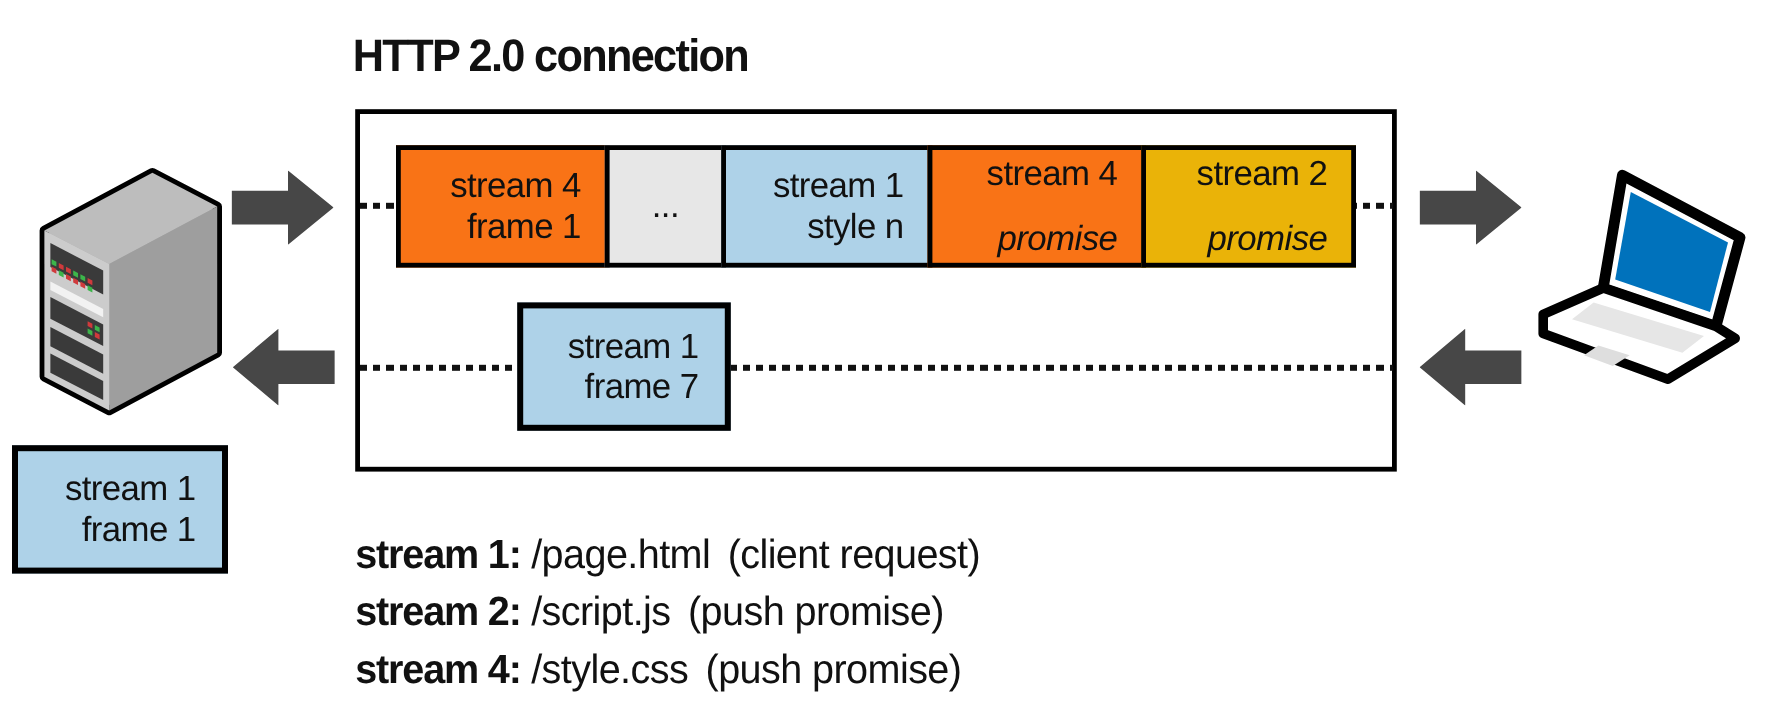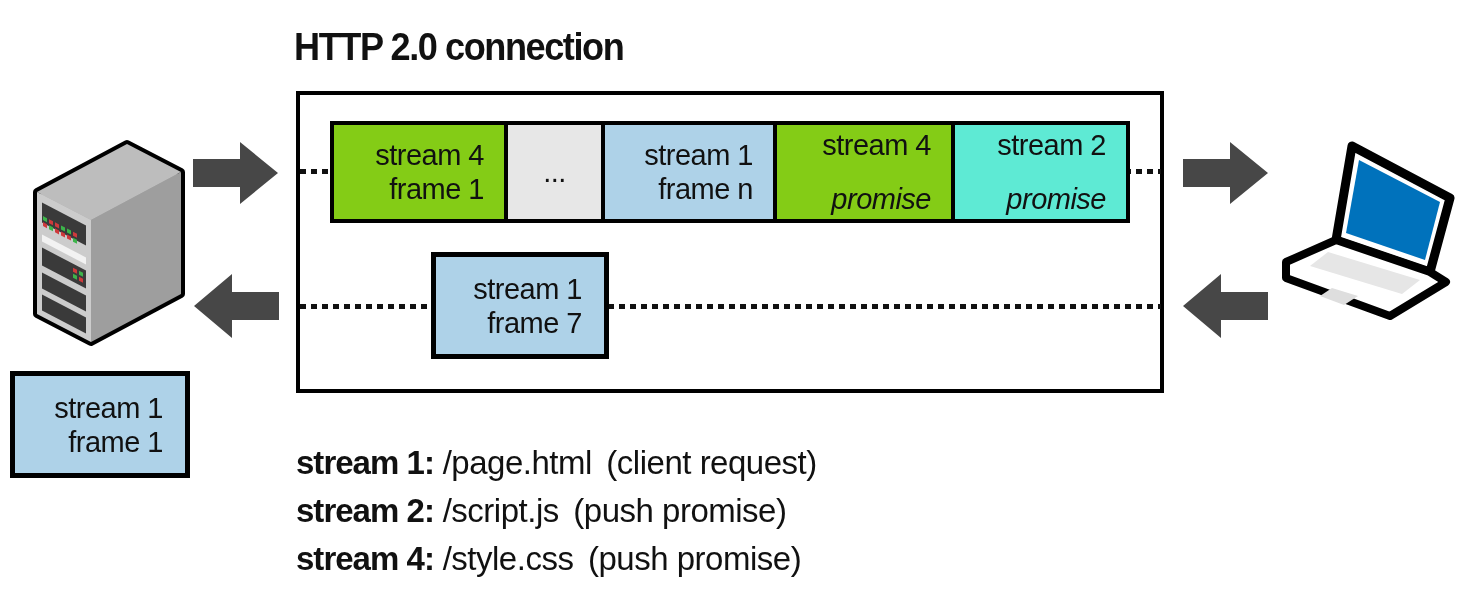--- a/index.html
+++ b/index.html
@@ -31,7 +31,7 @@
   }
   .frame + .frame{margin-left:-4px;}
   .frame .l2.italic{font-style:italic;margin-top:20px;}
-  .frame.green{background:#84cc16;}
+  .frame.green{background:#f97316;}
   .frame.gray{background:#e7e7e7;align-items:center;padding-right:0;}
   .frame.blue{background:#aed2e8;}
   .frame.orange{background:#5eead4;}

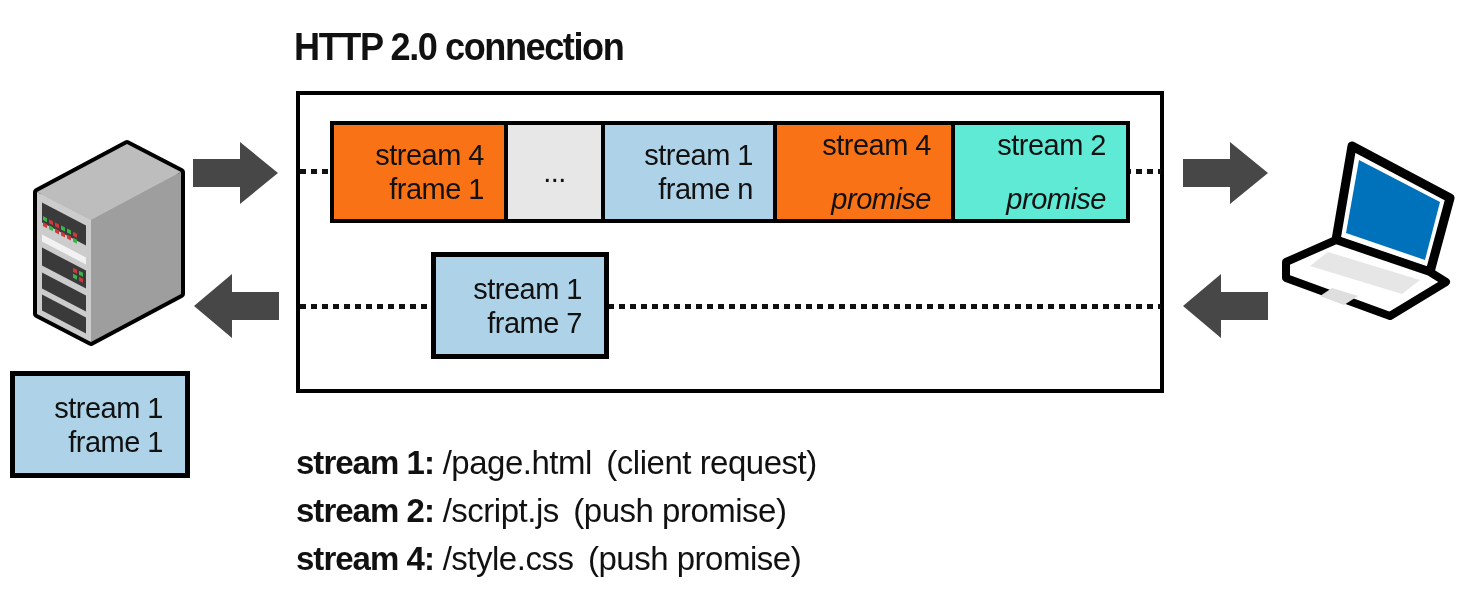--- a/index.html
+++ b/index.html
@@ -34,7 +34,7 @@
   .frame.green{background:#f97316;}
   .frame.gray{background:#e7e7e7;align-items:center;padding-right:0;}
   .frame.blue{background:#aed2e8;}
-  .frame.orange{background:#5eead4;}
+  .frame.orange{background:#eab308;}
   .f1{width:178px;} .f2{width:101px;} .f3{width:176px;} .f4{width:182px;} .f5{width:179px;}
   
   .lonebox{

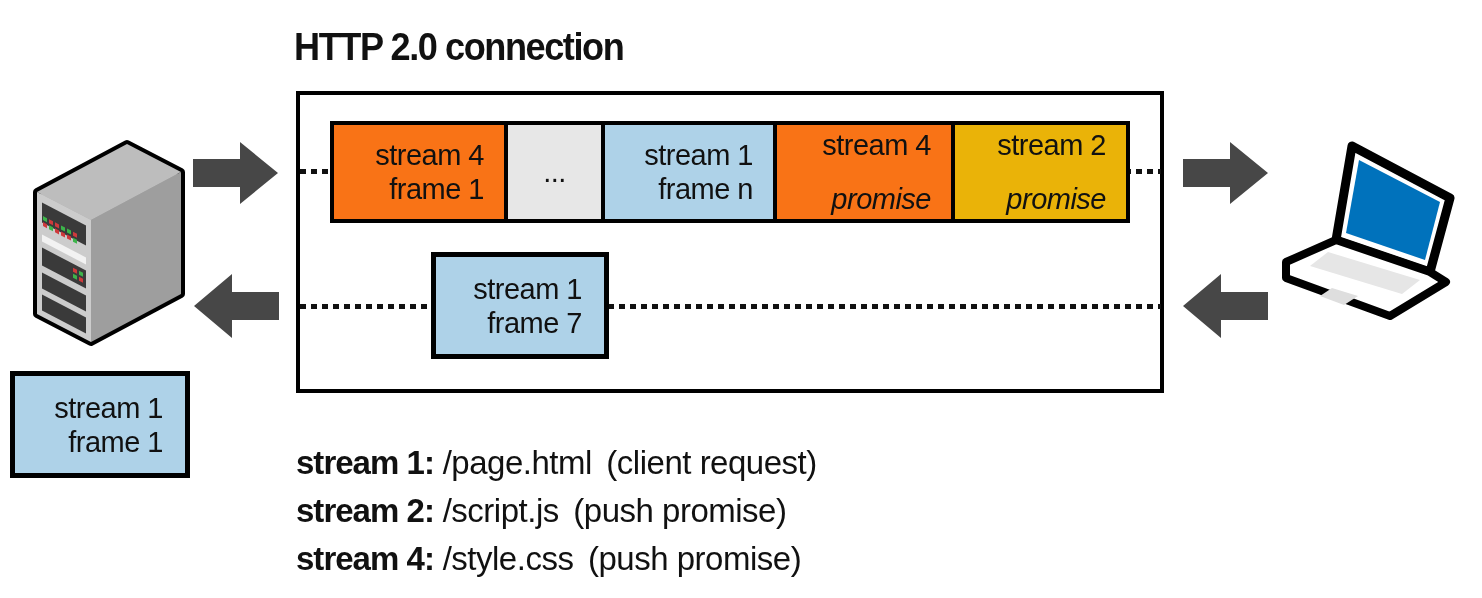--- a/index.html
+++ b/index.html
@@ -144,7 +144,7 @@
     </div>
     <div class="frame blue f3">
       <span class="l1">stream 1</span>
-      <span class="l2">frame n</span>
+      <span class="l2">style n</span>
     </div>
     <div class="frame green f4">
       <span class="l1">stream 4</span>

